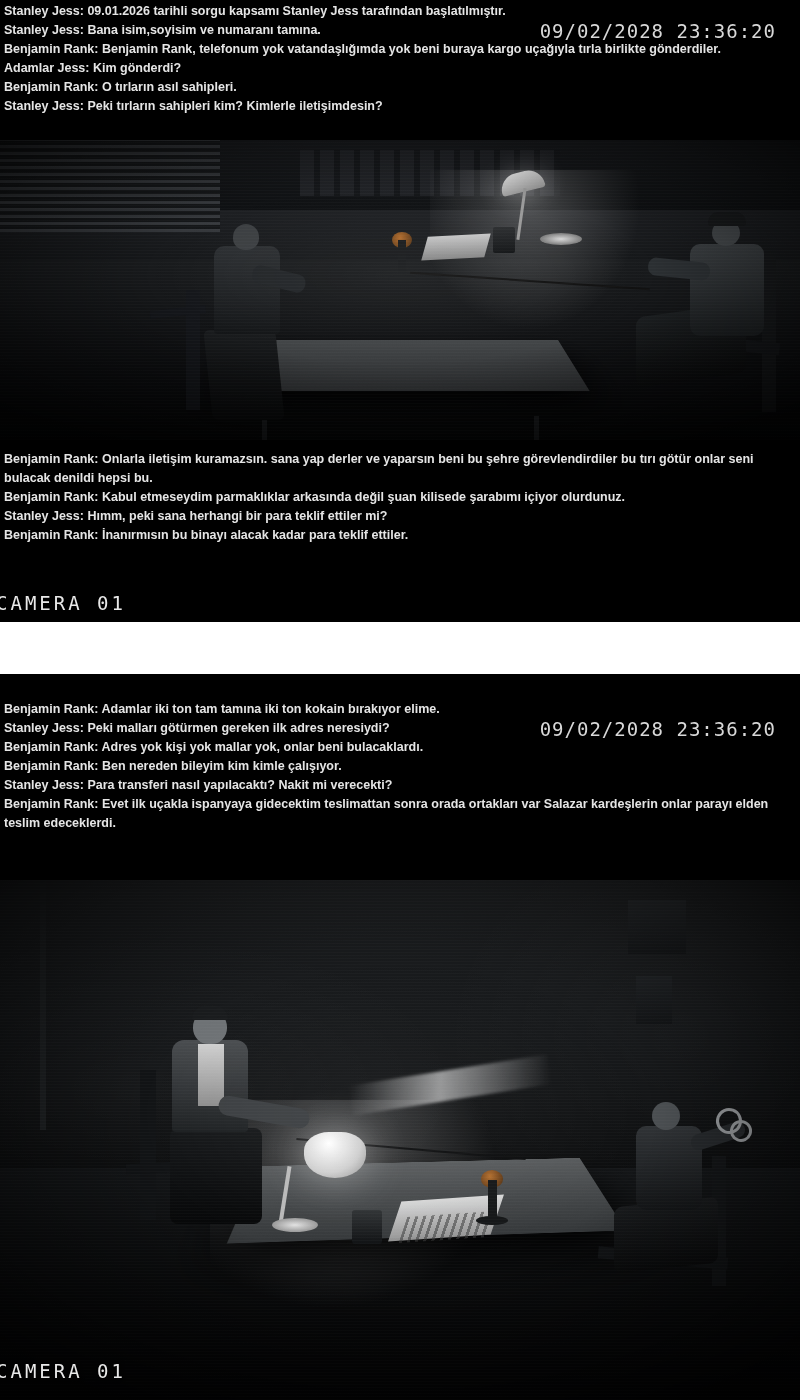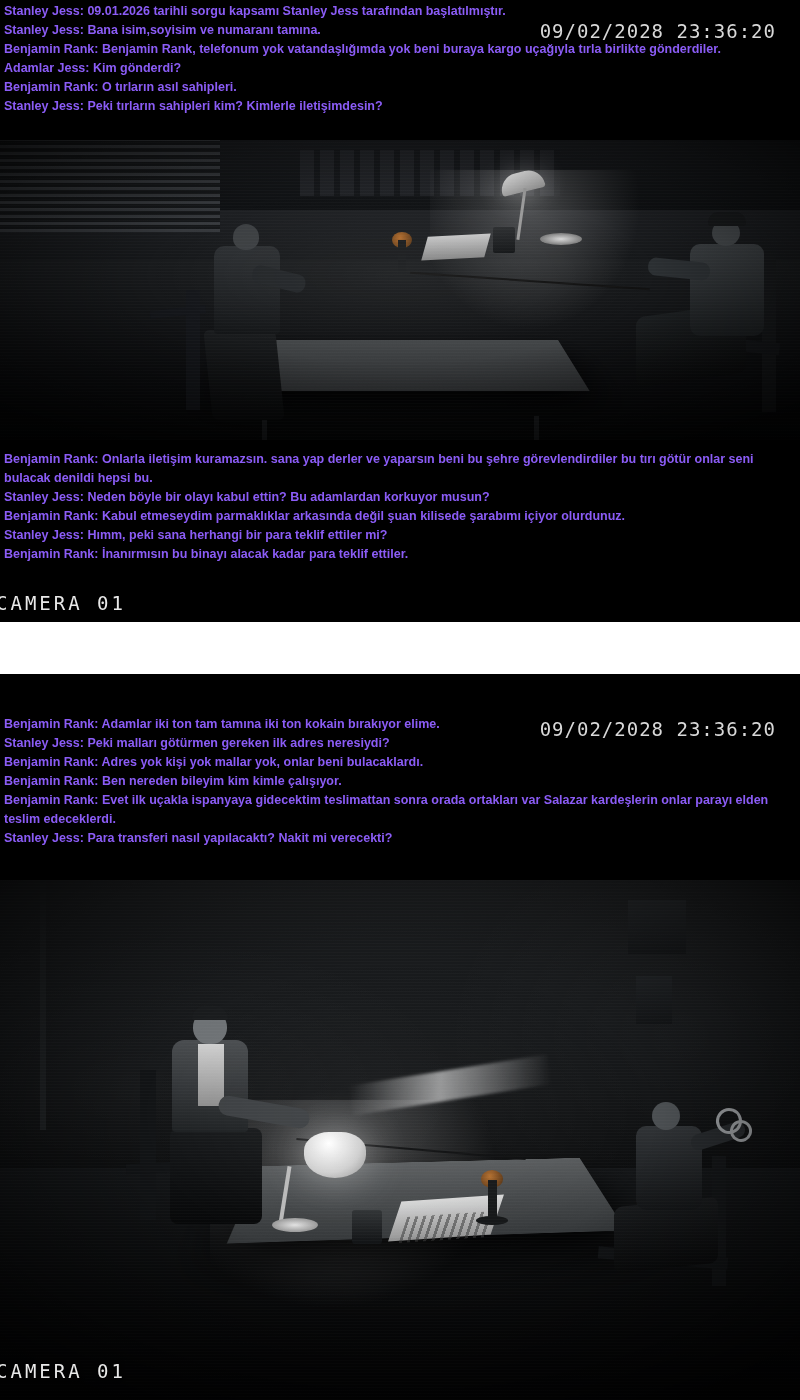--- a/index.html
+++ b/index.html
@@ -34,7 +34,7 @@
     left: 0;
     width: 800px;
     padding: 2px 6px 2px 4px;
-    color: #8b5cf6;
+    color: #e5e5e5;
     font-size: 12.5px;
     line-height: 19px;
     font-weight: bold;

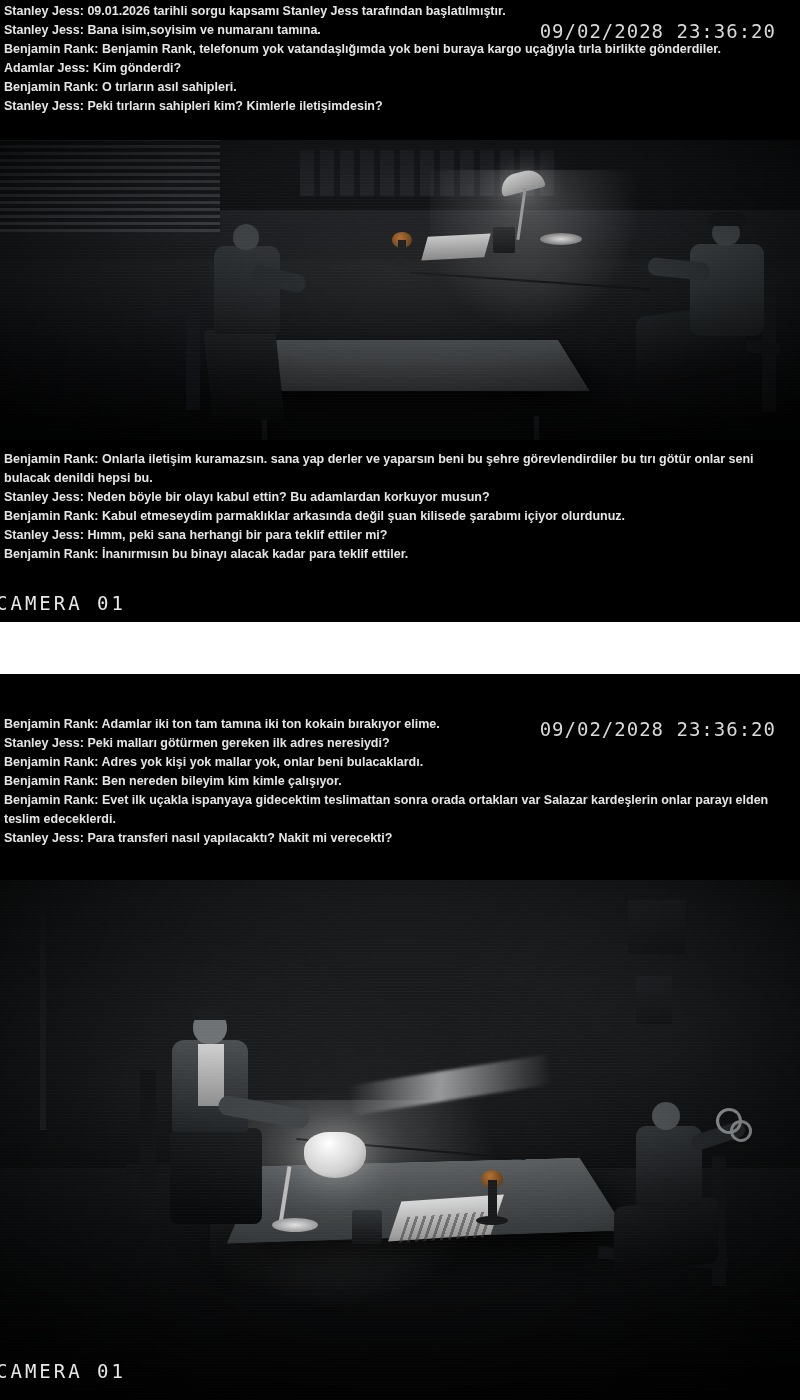--- a/index.html
+++ b/index.html
@@ -313,7 +313,6 @@
 
     <div class="transcript" style="top:448px;">
       <div class="line">Benjamin Rank: Onlarla iletişim kuramazsın. sana yap derler ve yaparsın beni bu şehre görevlendirdiler bu tırı götür onlar seni bulacak denildi hepsi bu.</div>
-      <div class="line">Stanley Jess: Neden böyle bir olayı kabul ettin? Bu adamlardan korkuyor musun?</div>
       <div class="line">Benjamin Rank: Kabul etmeseydim parmaklıklar arkasında değil şuan kilisede şarabımı içiyor olurdunuz.</div>
       <div class="line">Stanley Jess: Hımm, peki sana herhangi bir para teklif ettiler mi?</div>
       <div class="line">Benjamin Rank: İnanırmısın bu binayı alacak kadar para teklif ettiler.</div>

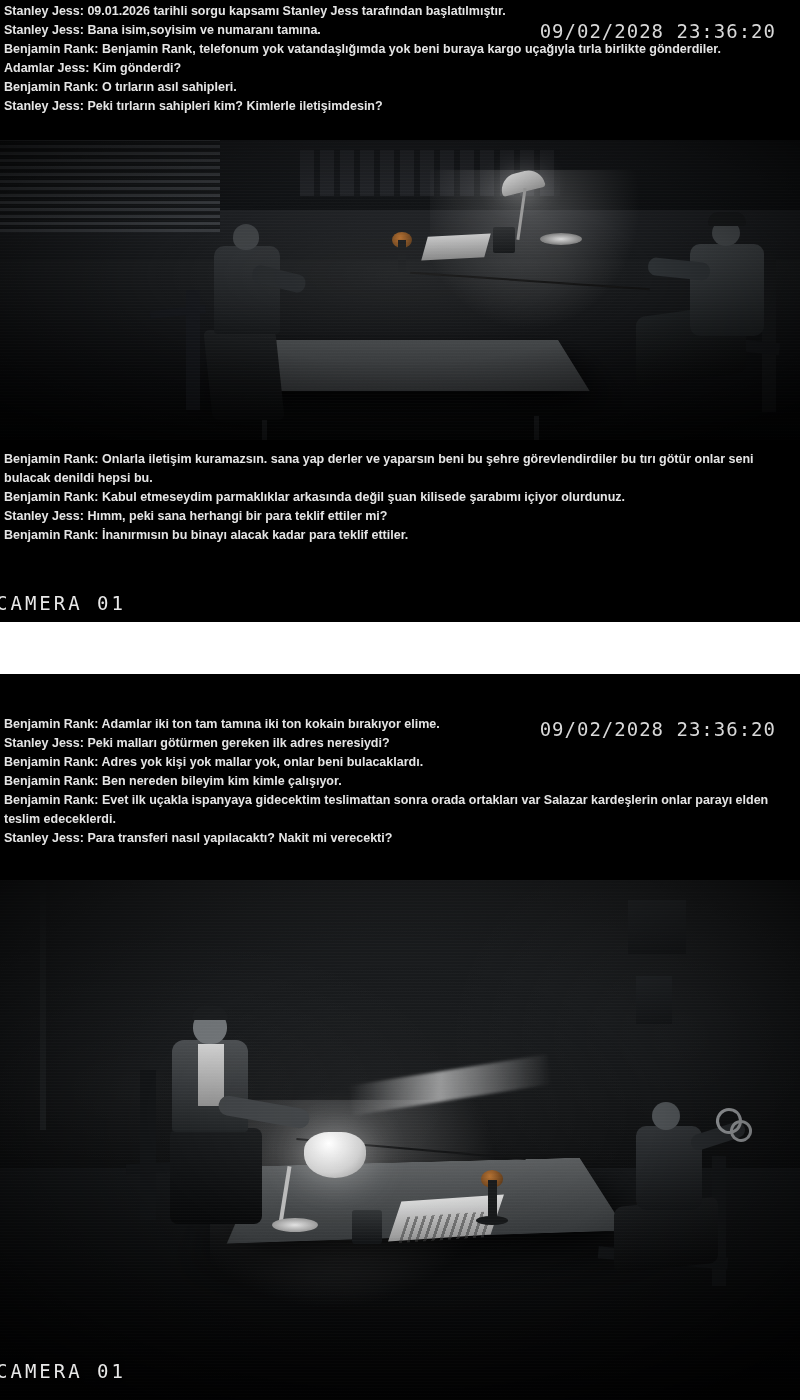--- a/index.html
+++ b/index.html
@@ -325,7 +325,7 @@
 
   <div class="panel" id="panel-2">
 
-    <div class="transcript" style="top:24px;margin-top:15px;">
+    <div class="transcript" style="top:24px;">
       <div class="line">Benjamin Rank: Adamlar iki ton tam tamına iki ton kokain bırakıyor elime.</div>
       <div class="line">Stanley Jess: Peki malları götürmen gereken ilk adres neresiydi?</div>
       <div class="line">Benjamin Rank: Adres yok kişi yok mallar yok, onlar beni bulacaklardı.</div>

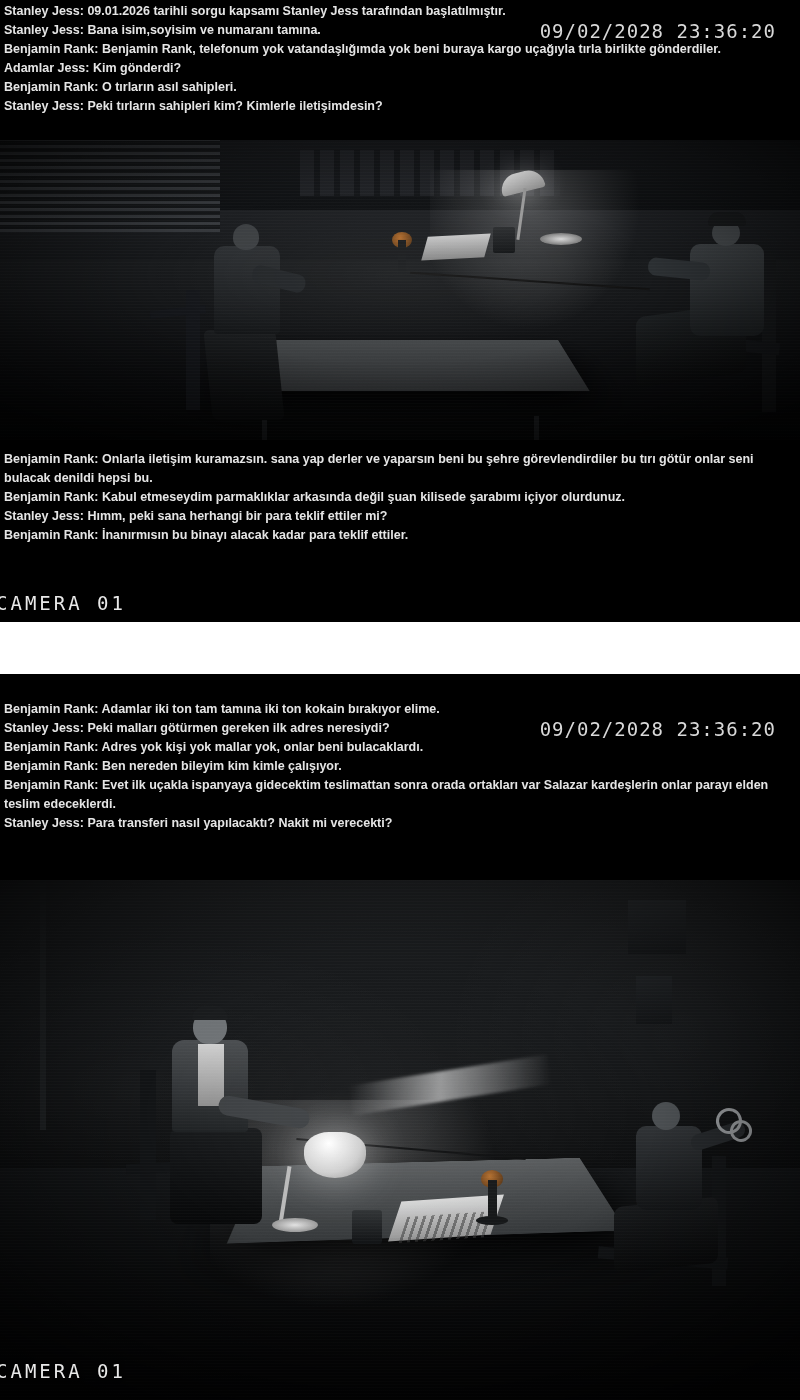--- a/index.html
+++ b/index.html
@@ -330,8 +330,8 @@
       <div class="line">Stanley Jess: Peki malları götürmen gereken ilk adres neresiydi?</div>
       <div class="line">Benjamin Rank: Adres yok kişi yok mallar yok, onlar beni bulacaklardı.</div>
       <div class="line">Benjamin Rank: Ben nereden bileyim kim kimle çalışıyor.</div>
+      <div class="line">Stanley Jess: Para transferi nasıl yapılacaktı? Nakit mi verecekti?</div>
       <div class="line">Benjamin Rank: Evet ilk uçakla ispanyaya gidecektim teslimattan sonra orada ortakları var Salazar kardeşlerin onlar parayı elden teslim edeceklerdi.</div>
-      <div class="line">Stanley Jess: Para transferi nasıl yapılacaktı? Nakit mi verecekti?</div>
     </div>
 
     <div class="timestamp" style="top:44px;">09/02/2028 23:36:20</div>

